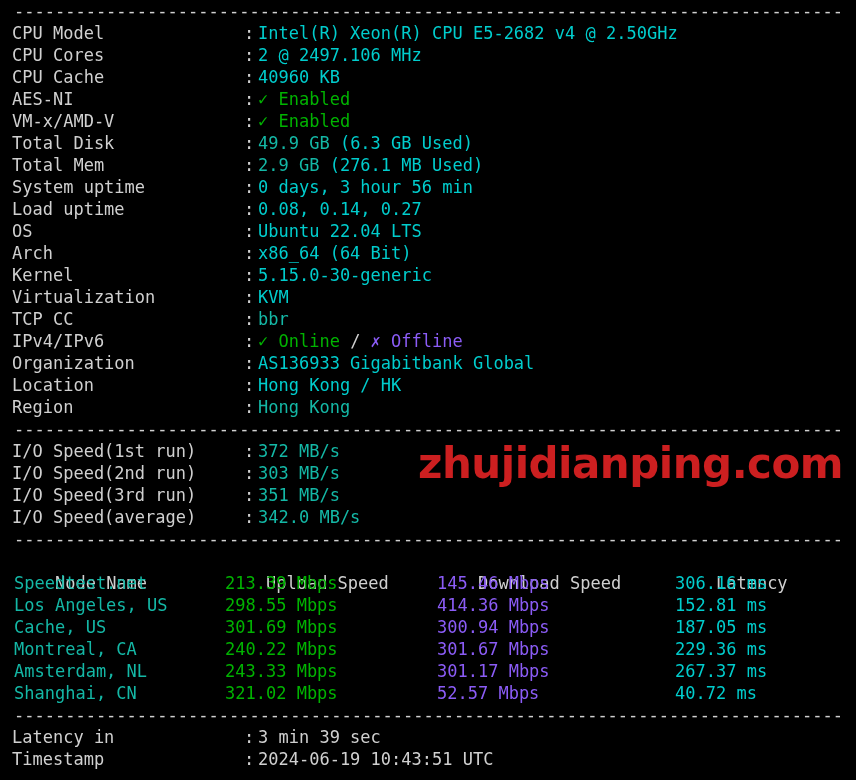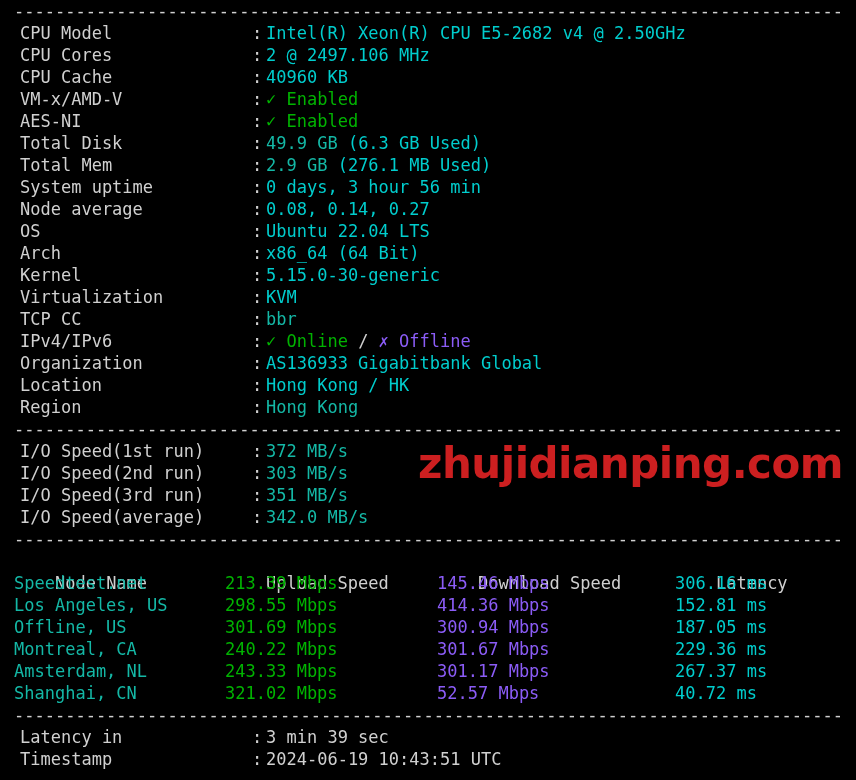--- a/index.html
+++ b/index.html
@@ -27,7 +27,7 @@
   .line {
     height: 22px;
     white-space: pre;
-    padding-left: 20px;
+    padding-left: 12px;
     box-sizing: border-box;
   }
   .divider {

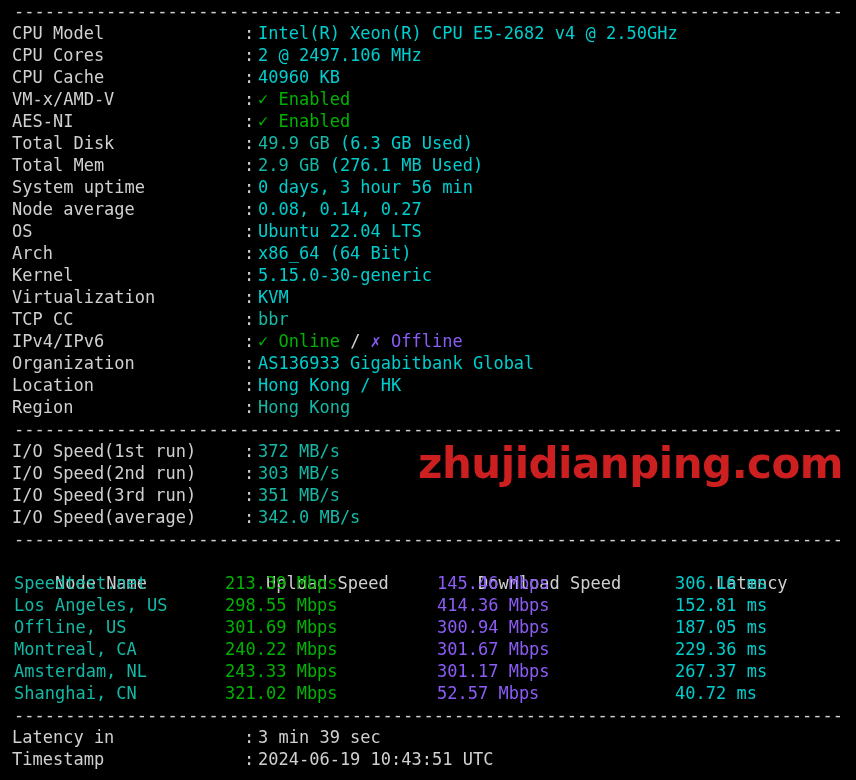--- a/index.html
+++ b/index.html
@@ -93,8 +93,8 @@
       <div class="line"><span class="label">CPU Model</span><span class="colon">:</span><span class="cyan">Intel(R) Xeon(R) CPU E5-2682 v4 @ 2.50GHz</span></div>
       <div class="line"><span class="label">CPU Cores</span><span class="colon">:</span><span class="cyan">2 @ 2497.106 MHz</span></div>
       <div class="line"><span class="label">CPU Cache</span><span class="colon">:</span><span class="cyan">40960 KB</span></div>
+      <div class="line"><span class="label">AES-NI</span><span class="colon">:</span><span class="green">✓ Enabled</span></div>
       <div class="line"><span class="label">VM-x/AMD-V</span><span class="colon">:</span><span class="green">✓ Enabled</span></div>
-      <div class="line"><span class="label">AES-NI</span><span class="colon">:</span><span class="green">✓ Enabled</span></div>
       <div class="line"><span class="label">Total Disk</span><span class="colon">:</span><span class="yellow">49.9 GB</span><span class="cyan"> (6.3 GB Used)</span></div>
       <div class="line"><span class="label">Total Mem</span><span class="colon">:</span><span class="yellow">2.9 GB</span><span class="cyan"> (276.1 MB Used)</span></div>
       <div class="line"><span class="label">System uptime</span><span class="colon">:</span><span class="cyan">0 days, 3 hour 56 min</span></div>

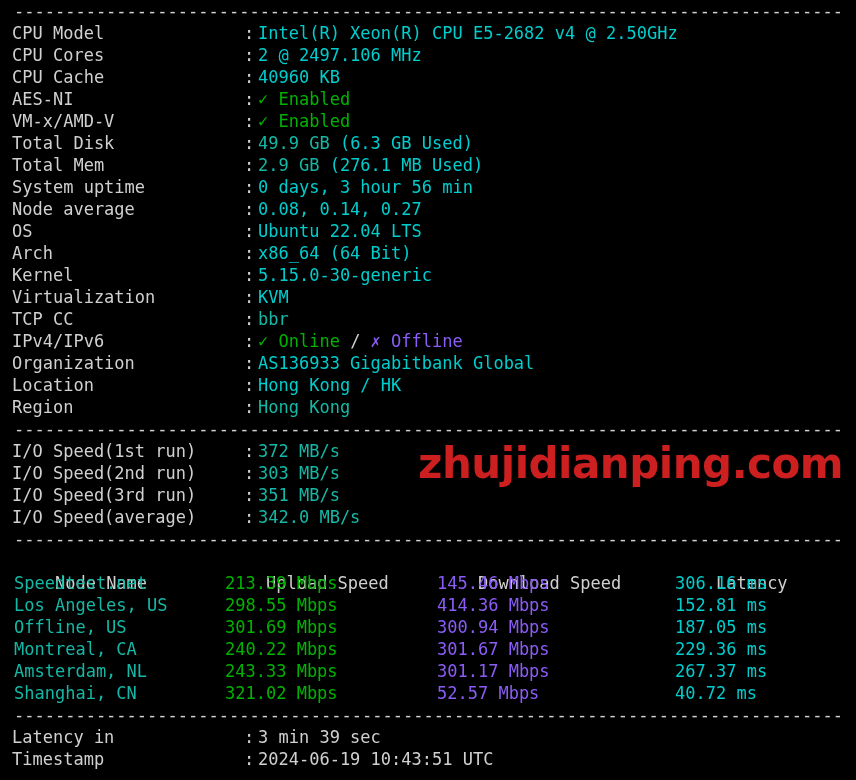--- a/index.html
+++ b/index.html
@@ -98,7 +98,7 @@
       <div class="line"><span class="label">Total Disk</span><span class="colon">:</span><span class="yellow">49.9 GB</span><span class="cyan"> (6.3 GB Used)</span></div>
       <div class="line"><span class="label">Total Mem</span><span class="colon">:</span><span class="yellow">2.9 GB</span><span class="cyan"> (276.1 MB Used)</span></div>
       <div class="line"><span class="label">System uptime</span><span class="colon">:</span><span class="cyan">0 days, 3 hour 56 min</span></div>
-      <div class="line"><span class="label">Node average</span><span class="colon">:</span><span class="cyan">0.08, 0.14, 0.27</span></div>
+      <div class="line"><span class="label">Load uptime</span><span class="colon">:</span><span class="cyan">0.08, 0.14, 0.27</span></div>
       <div class="line"><span class="label">OS</span><span class="colon">:</span><span class="cyan">Ubuntu 22.04 LTS</span></div>
       <div class="line"><span class="label">Arch</span><span class="colon">:</span><span class="cyan">x86_64 (64 Bit)</span></div>
       <div class="line"><span class="label">Kernel</span><span class="colon">:</span><span class="cyan">5.15.0-30-generic</span></div>

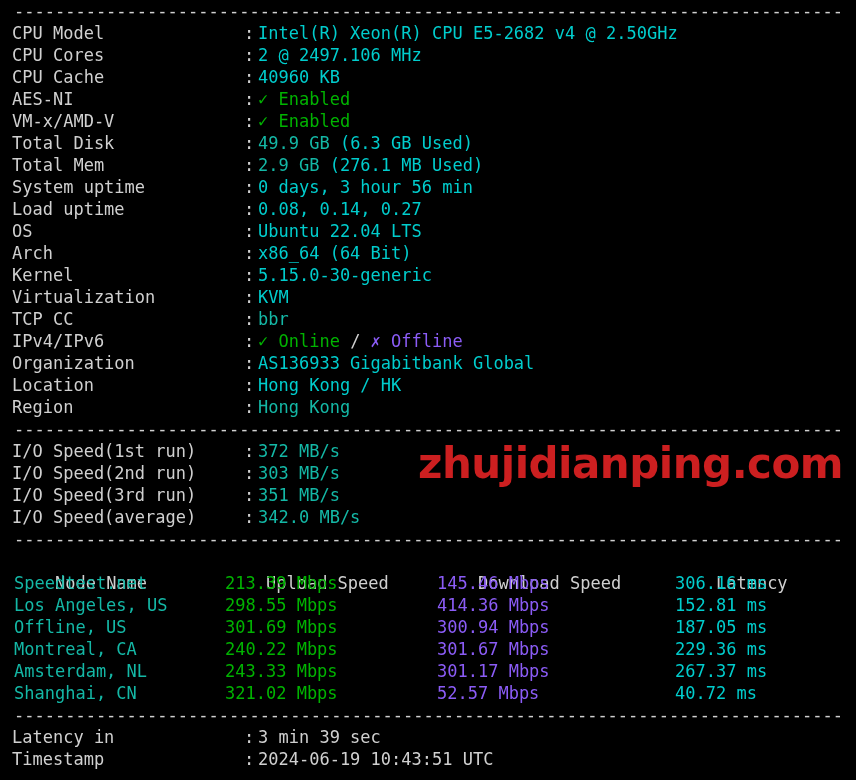--- a/index.html
+++ b/index.html
@@ -128,7 +128,7 @@
   <div id="speedtest-rows">
       <div class="trow"><span class="c-node yellow">Speedtest.net</span><span class="c-up green">213.39 Mbps</span><span class="c-down red">145.46 Mbps</span><span class="c-lat cyan">306.16 ms</span></div>
       <div class="trow"><span class="c-node yellow">Los Angeles, US</span><span class="c-up green">298.55 Mbps</span><span class="c-down red">414.36 Mbps</span><span class="c-lat cyan">152.81 ms</span></div>
-      <div class="trow"><span class="c-node yellow">Offline, US</span><span class="c-up green">301.69 Mbps</span><span class="c-down red">300.94 Mbps</span><span class="c-lat cyan">187.05 ms</span></div>
+      <div class="trow"><span class="c-node yellow">Cache, US</span><span class="c-up green">301.69 Mbps</span><span class="c-down red">300.94 Mbps</span><span class="c-lat cyan">187.05 ms</span></div>
       <div class="trow"><span class="c-node yellow">Montreal, CA</span><span class="c-up green">240.22 Mbps</span><span class="c-down red">301.67 Mbps</span><span class="c-lat cyan">229.36 ms</span></div>
       <div class="trow"><span class="c-node yellow">Amsterdam, NL</span><span class="c-up green">243.33 Mbps</span><span class="c-down red">301.17 Mbps</span><span class="c-lat cyan">267.37 ms</span></div>
       <div class="trow"><span class="c-node yellow">Shanghai, CN</span><span class="c-up green">321.02 Mbps</span><span class="c-down red">52.57 Mbps</span><span class="c-lat cyan">40.72 ms</span></div>

